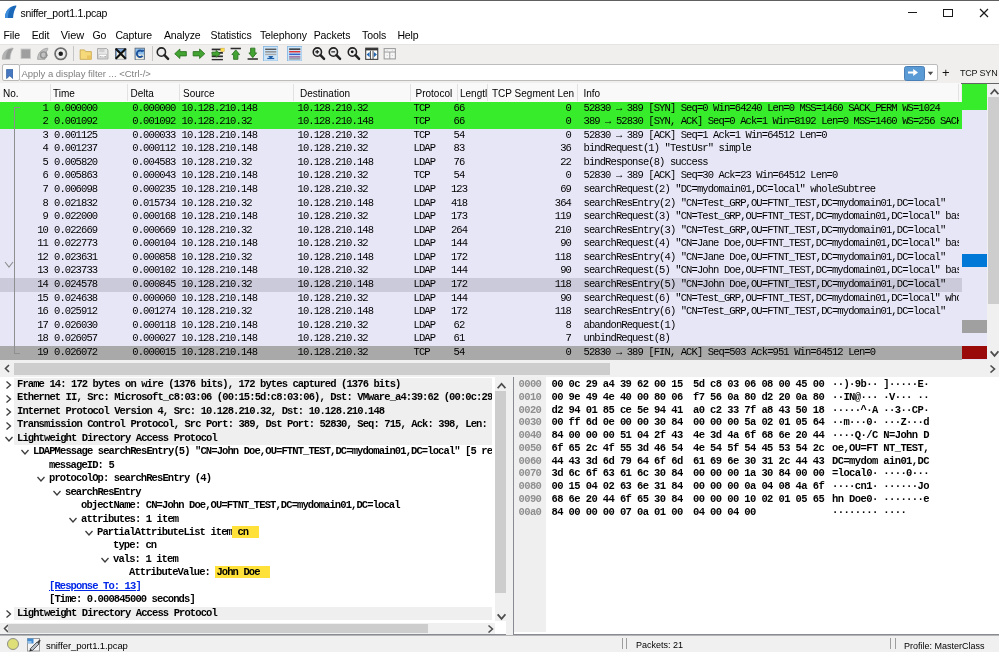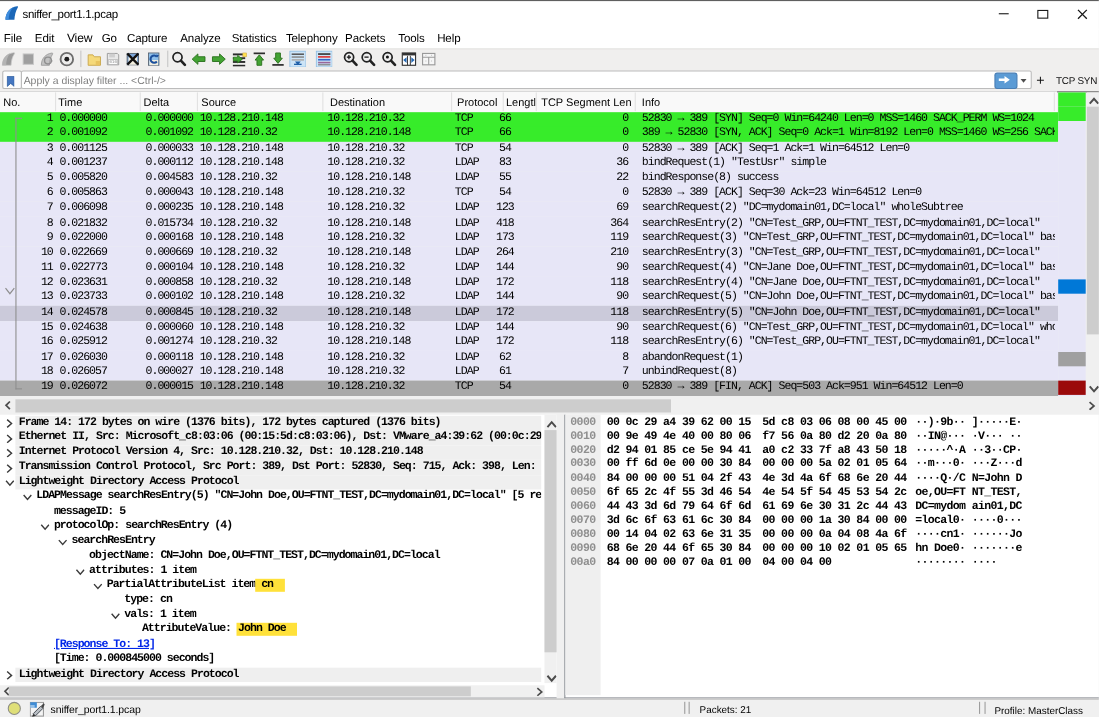--- a/index.html
+++ b/index.html
@@ -205,7 +205,7 @@
 <div class="abs prow g" style="top:115.08px"><span class="c-no">2</span><span class="c-t">0.001092</span><span class="c-d">0.001092</span><span class="c-s">10.128.210.32</span><span class="c-ds">10.128.210.148</span><span class="c-p">TCP</span><span class="c-ln">66</span><span class="c-sg">0</span><span class="c-i">389 → 52830 [SYN, ACK] Seq=0 Ack=1 Win=8192 Len=0 MSS=1460 WS=256 SACK_PERM</span></div>
 <div class="abs prow l" style="top:128.66px"><span class="c-no">3</span><span class="c-t">0.001125</span><span class="c-d">0.000033</span><span class="c-s">10.128.210.148</span><span class="c-ds">10.128.210.32</span><span class="c-p">TCP</span><span class="c-ln">54</span><span class="c-sg">0</span><span class="c-i">52830 → 389 [ACK] Seq=1 Ack=1 Win=64512 Len=0</span></div>
 <div class="abs prow l" style="top:142.24px"><span class="c-no">4</span><span class="c-t">0.001237</span><span class="c-d">0.000112</span><span class="c-s">10.128.210.148</span><span class="c-ds">10.128.210.32</span><span class="c-p">LDAP</span><span class="c-ln">83</span><span class="c-sg">36</span><span class="c-i">bindRequest(1) "TestUsr" simple</span></div>
-<div class="abs prow l" style="top:155.82px"><span class="c-no">5</span><span class="c-t">0.005820</span><span class="c-d">0.004583</span><span class="c-s">10.128.210.32</span><span class="c-ds">10.128.210.148</span><span class="c-p">LDAP</span><span class="c-ln">55</span><span class="c-sg">22</span><span class="c-i">bindResponse(8) success</span></div>
+<div class="abs prow l" style="top:155.82px"><span class="c-no">5</span><span class="c-t">0.005820</span><span class="c-d">0.004583</span><span class="c-s">10.128.210.32</span><span class="c-ds">10.128.210.148</span><span class="c-p">LDAP</span><span class="c-ln">76</span><span class="c-sg">22</span><span class="c-i">bindResponse(8) success</span></div>
 <div class="abs prow l" style="top:169.40px"><span class="c-no">6</span><span class="c-t">0.005863</span><span class="c-d">0.000043</span><span class="c-s">10.128.210.148</span><span class="c-ds">10.128.210.32</span><span class="c-p">TCP</span><span class="c-ln">54</span><span class="c-sg">0</span><span class="c-i">52830 → 389 [ACK] Seq=30 Ack=23 Win=64512 Len=0</span></div>
 <div class="abs prow l" style="top:182.98px"><span class="c-no">7</span><span class="c-t">0.006098</span><span class="c-d">0.000235</span><span class="c-s">10.128.210.148</span><span class="c-ds">10.128.210.32</span><span class="c-p">LDAP</span><span class="c-ln">123</span><span class="c-sg">69</span><span class="c-i">searchRequest(2) "DC=mydomain01,DC=local" wholeSubtree</span></div>
 <div class="abs prow l" style="top:196.56px"><span class="c-no">8</span><span class="c-t">0.021832</span><span class="c-d">0.015734</span><span class="c-s">10.128.210.32</span><span class="c-ds">10.128.210.148</span><span class="c-p">LDAP</span><span class="c-ln">418</span><span class="c-sg">364</span><span class="c-i">searchResEntry(2) "CN=Test_GRP,OU=FTNT_TEST,DC=mydomain01,DC=local"</span></div>

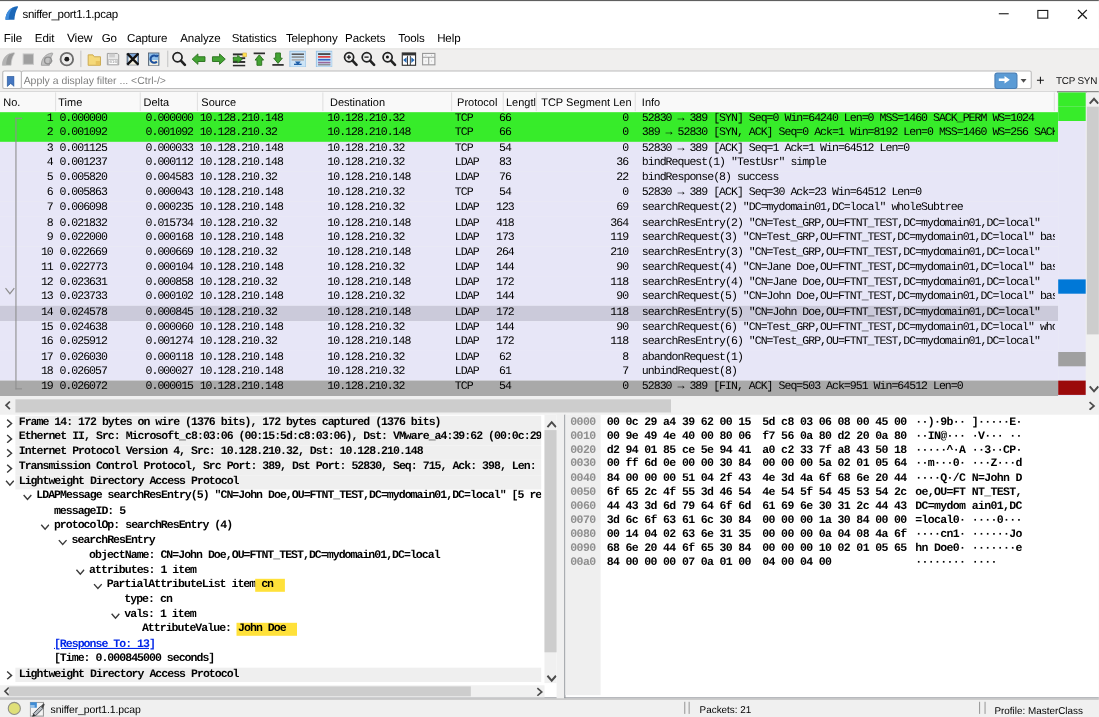--- a/index.html
+++ b/index.html
@@ -360,7 +360,7 @@
 <div class="abs hx" style="left:693px;top:467.45px">00 00 00 1a 30 84 00 00</div>
 <div class="abs hx" style="left:832px;top:467.45px">=local0· ····0···</div>
 <div class="abs hx off" style="left:518.5px;top:480.20px">0080</div>
-<div class="abs hx" style="left:551.5px;top:480.20px">00 14 04 02 63 6e 31 35</div>
+<div class="abs hx" style="left:551.5px;top:480.20px">00 15 04 02 63 6e 31 84</div>
 <div class="abs hx" style="left:693px;top:480.20px">00 00 00 0a 04 08 4a 6f</div>
 <div class="abs hx" style="left:832px;top:480.20px">····cn1· ······Jo</div>
 <div class="abs hx off" style="left:518.5px;top:492.95px">0090</div>

